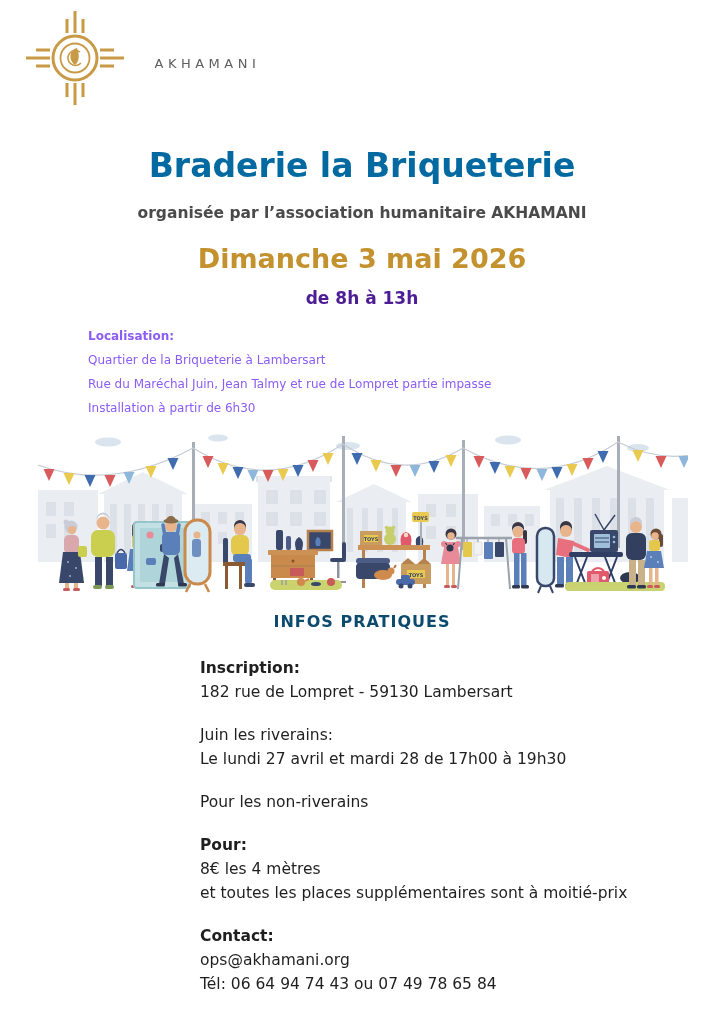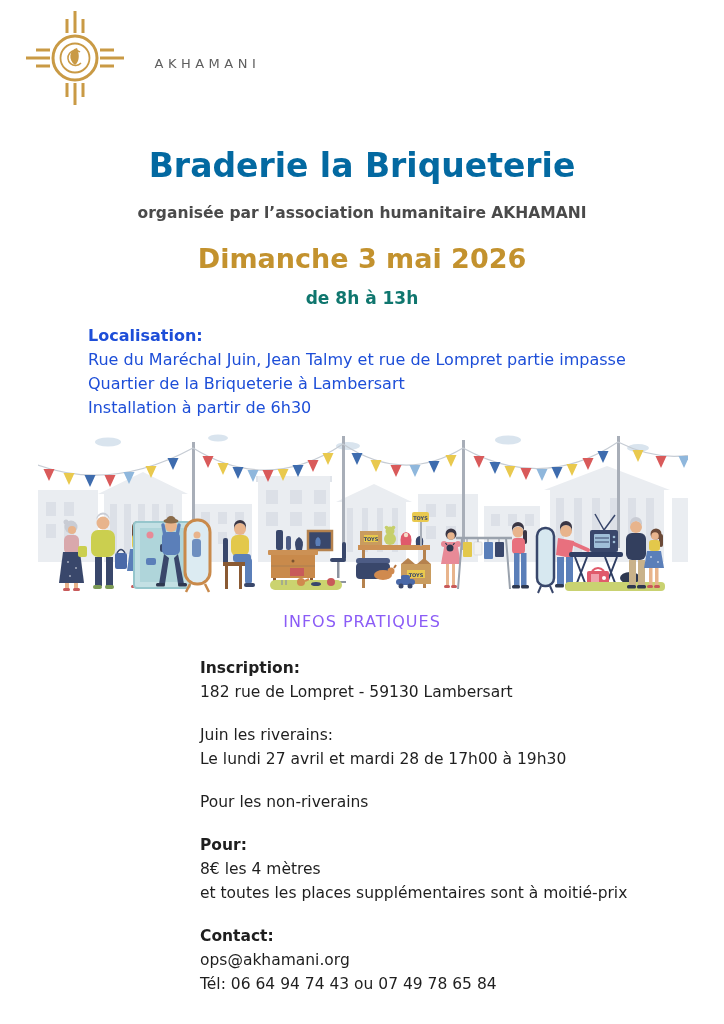--- a/index.html
+++ b/index.html
@@ -11,7 +11,7 @@
   .title{top:146px;font-size:33px;font-weight:700;color:#0369a1;}
   .subtitle{top:204px;font-size:15.5px;font-weight:600;color:#4A4A4A;}
   .date{top:243px;font-size:27px;font-weight:700;color:#C3922E;}
-  .time{top:288px;font-size:17px;font-weight:600;color:#0f766e;}
+  .time{top:288px;font-size:17px;font-weight:600;color:#4c1d95;}
   .loc{position:absolute;left:88px;top:324px;font-size:16px;line-height:24px;color:#1d4ed8;}
   .lbl{font-weight:700;}
   .illus{position:absolute;left:38px;top:432px;width:650px;height:168px;}

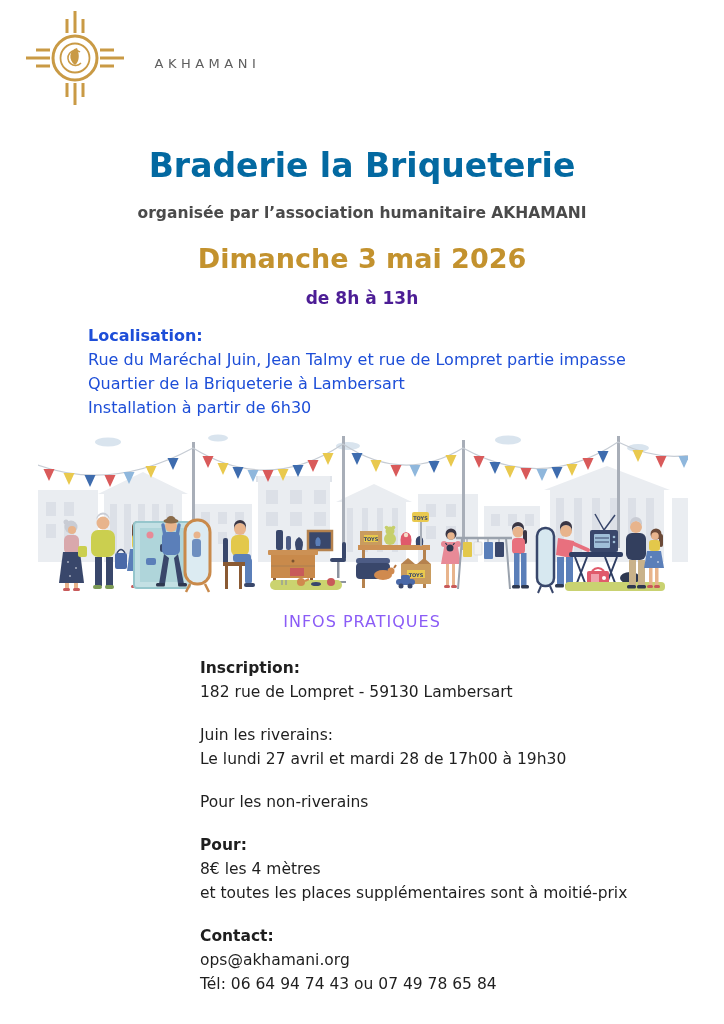--- a/index.html
+++ b/index.html
@@ -12,7 +12,7 @@
   .subtitle{top:204px;font-size:15.5px;font-weight:600;color:#4A4A4A;}
   .date{top:243px;font-size:27px;font-weight:700;color:#C3922E;}
   .time{top:288px;font-size:17px;font-weight:600;color:#4c1d95;}
-  .loc{position:absolute;left:88px;top:324px;font-size:16px;line-height:24px;color:#1d4ed8;}
+  .loc{position:absolute;left:88px;top:324px;font-size:12px;line-height:24px;color:#8b5cf6;}
   .lbl{font-weight:700;}
   .illus{position:absolute;left:38px;top:432px;width:650px;height:168px;}
   .infos-h{top:612px;font-size:16px;font-weight:400;letter-spacing:1px;color:#8b5cf6;}

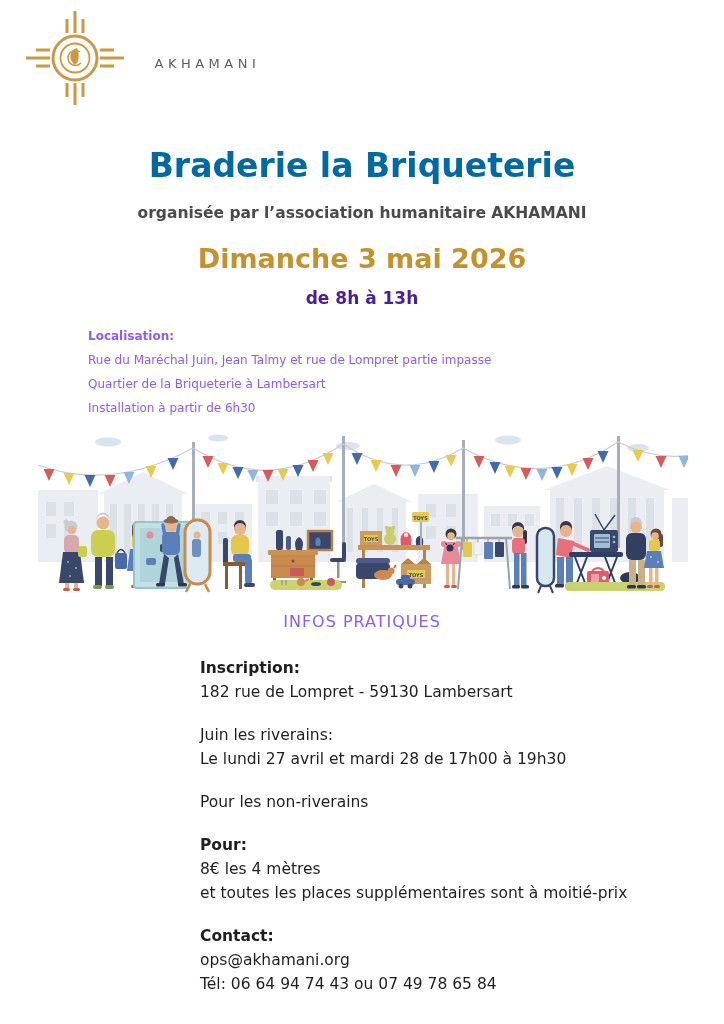--- a/index.html
+++ b/index.html
@@ -53,8 +53,8 @@
 
   <div class="loc">
     <div class="lbl">Localisation:</div>
+    <div>Quartier de la Briqueterie à Lambersart</div>
     <div>Rue du Maréchal Juin, Jean Talmy et rue de Lompret partie impasse</div>
-    <div>Quartier de la Briqueterie à Lambersart</div>
     <div>Installation à partir de 6h30</div>
   </div>
 

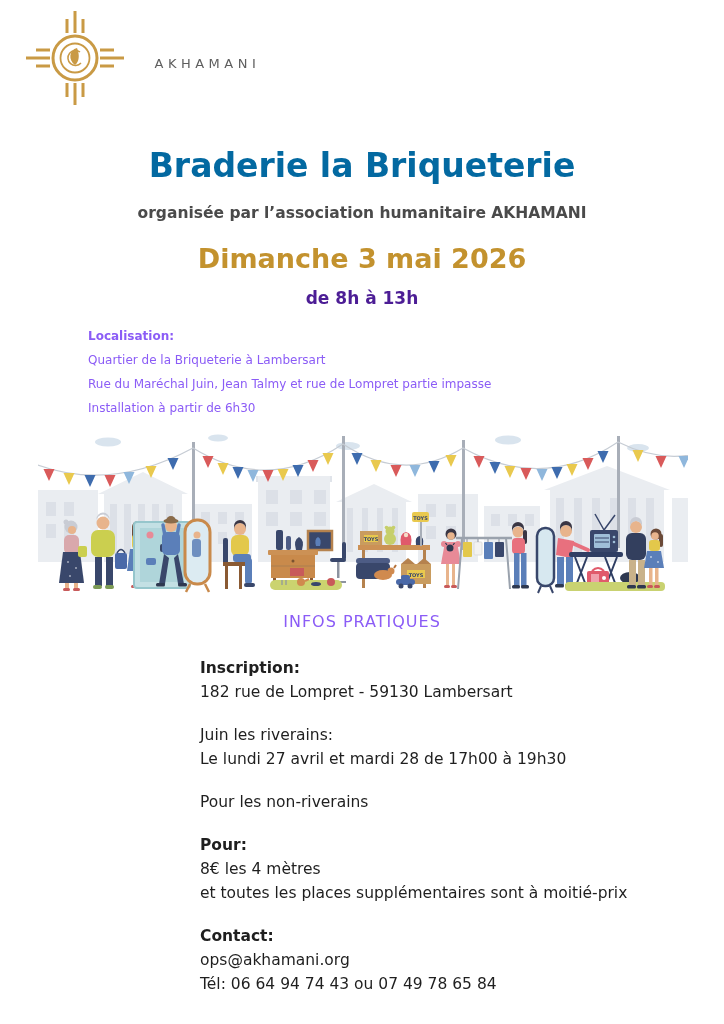--- a/index.html
+++ b/index.html
@@ -15,7 +15,7 @@
   .loc{position:absolute;left:88px;top:324px;font-size:12px;line-height:24px;color:#8b5cf6;}
   .lbl{font-weight:700;}
   .illus{position:absolute;left:38px;top:432px;width:650px;height:168px;}
-  .infos-h{top:612px;font-size:16px;font-weight:400;letter-spacing:1px;color:#8b5cf6;}
+  .infos-h{top:612px;font-size:16px;font-weight:700;letter-spacing:1px;color:#0c4a6e;}
   .infos{position:absolute;left:178px;top:656px;font-size:15.5px;line-height:24px;color:#1f1f1f;}
   .sec{margin-bottom:19px;margin-left:22px;}
   .sec.plain .lbl{font-weight:400;}

